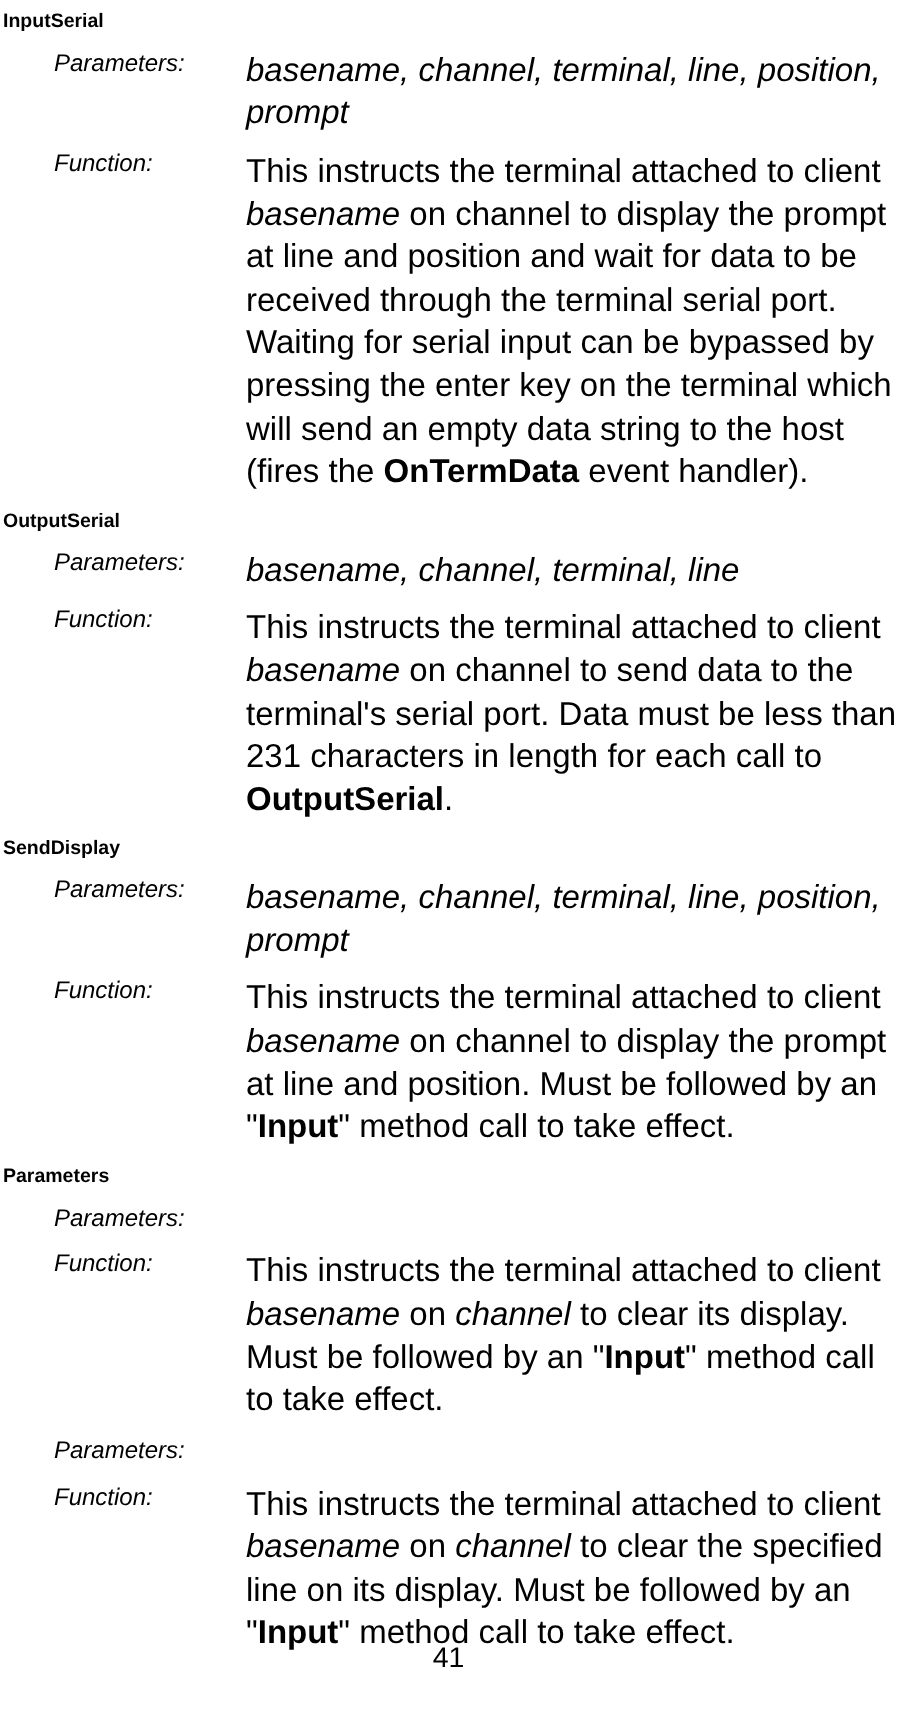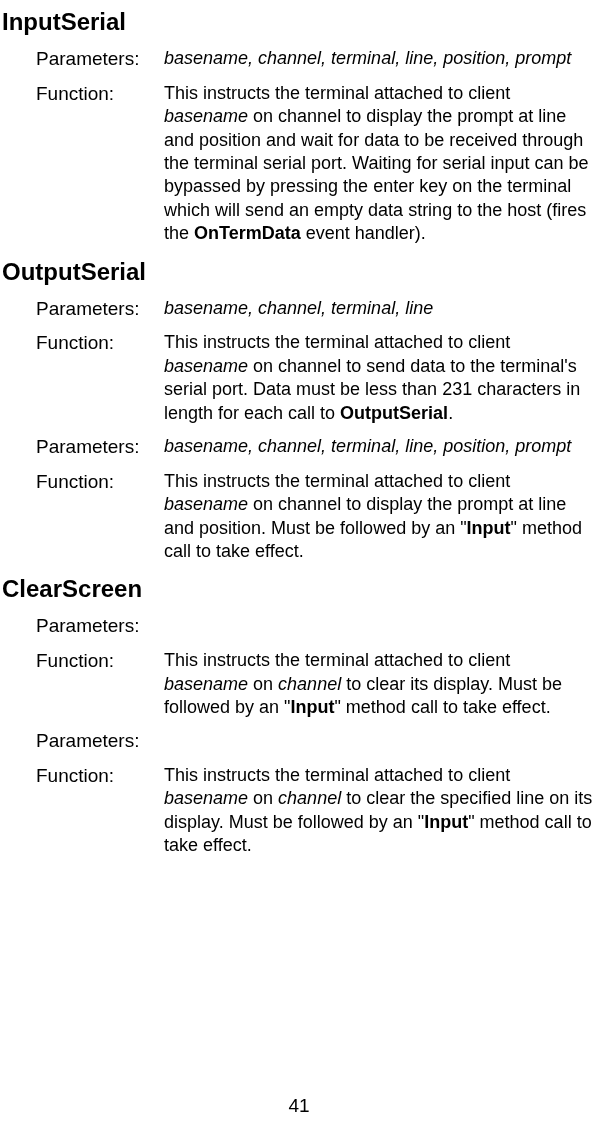--- a/index.html
+++ b/index.html
@@ -23,7 +23,7 @@
     }
     .method-title {
       font-weight: bold;
-      font-size: 24px;
+      font-size: 13px;
       margin-bottom: 10px;
       margin-left: 2px;
     }

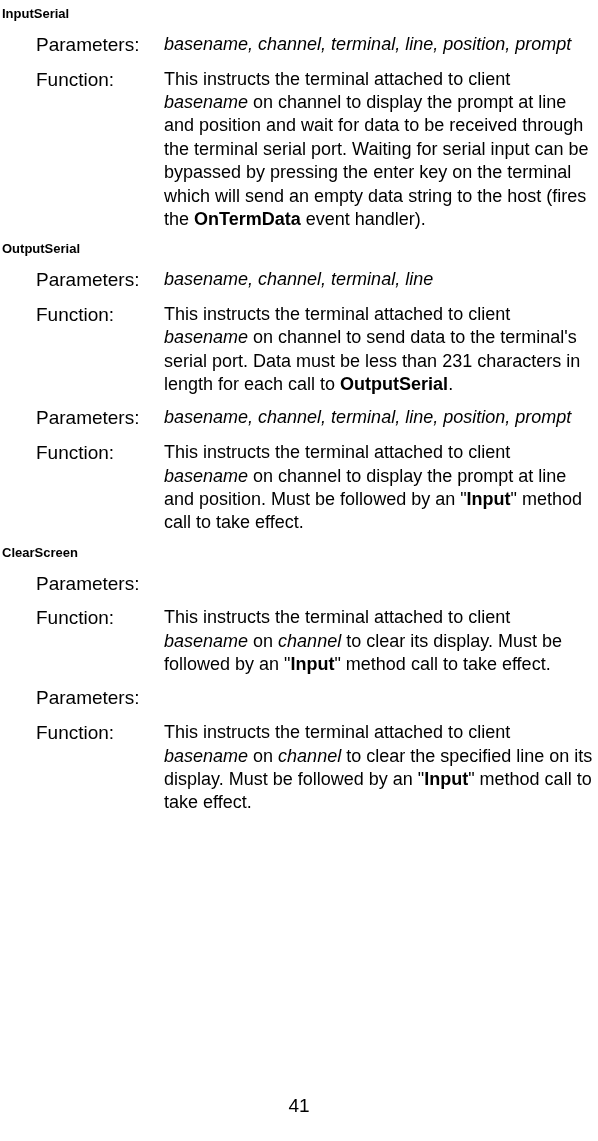--- a/index.html
+++ b/index.html
@@ -39,7 +39,8 @@
     .label {
       width: 128px;
       flex-shrink: 0;
-      font-size: 19px;
+      font-size: 16px;
+      font-style: italic;
     }
     .value {
       flex: 1;

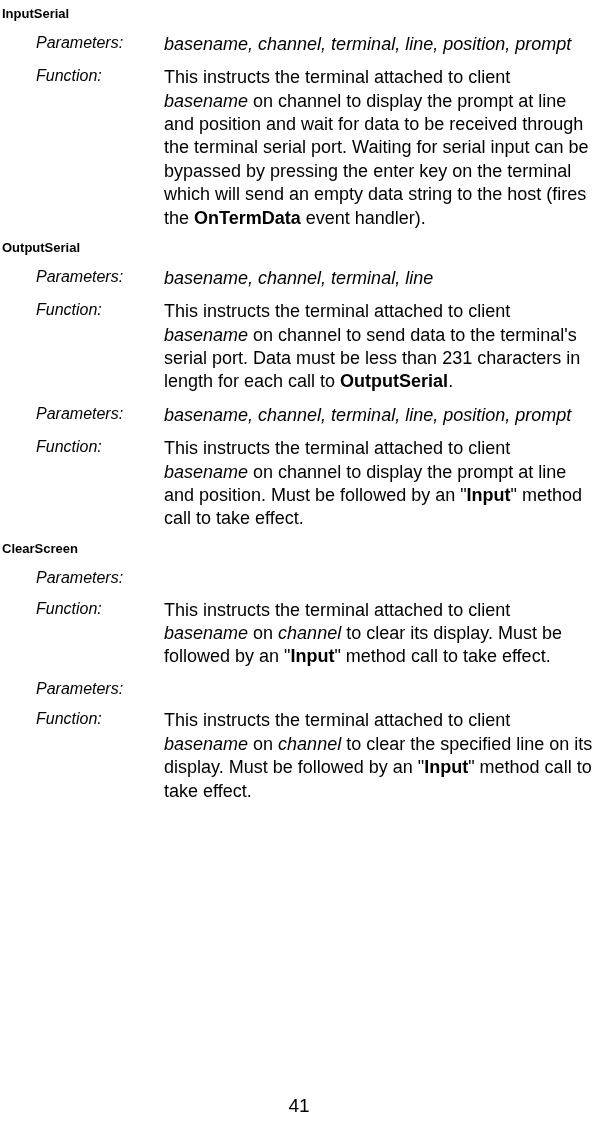--- a/index.html
+++ b/index.html
@@ -44,7 +44,7 @@
     }
     .value {
       flex: 1;
-      font-size: 18px;
+      font-size: 22px;
     }
     .italic {
       font-style: italic;

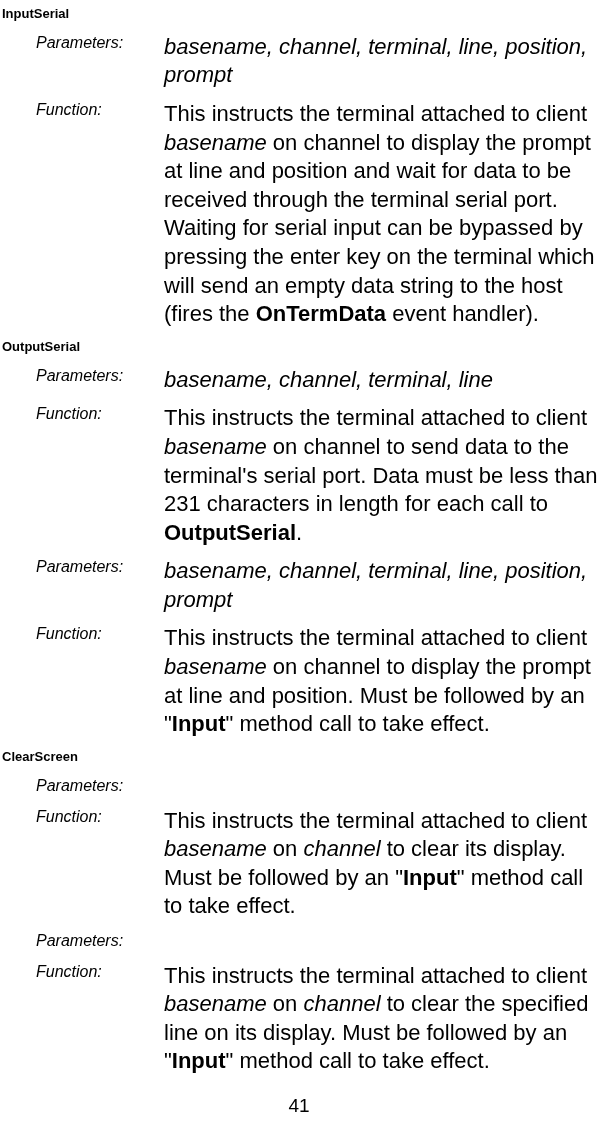--- a/index.html
+++ b/index.html
@@ -96,6 +96,7 @@
   </div>
 
   <div>
+    <div class="method-title">SendDisplay</div>
     <div class="method-body">
       <div class="row">
         <div class="label">Parameters:</div>

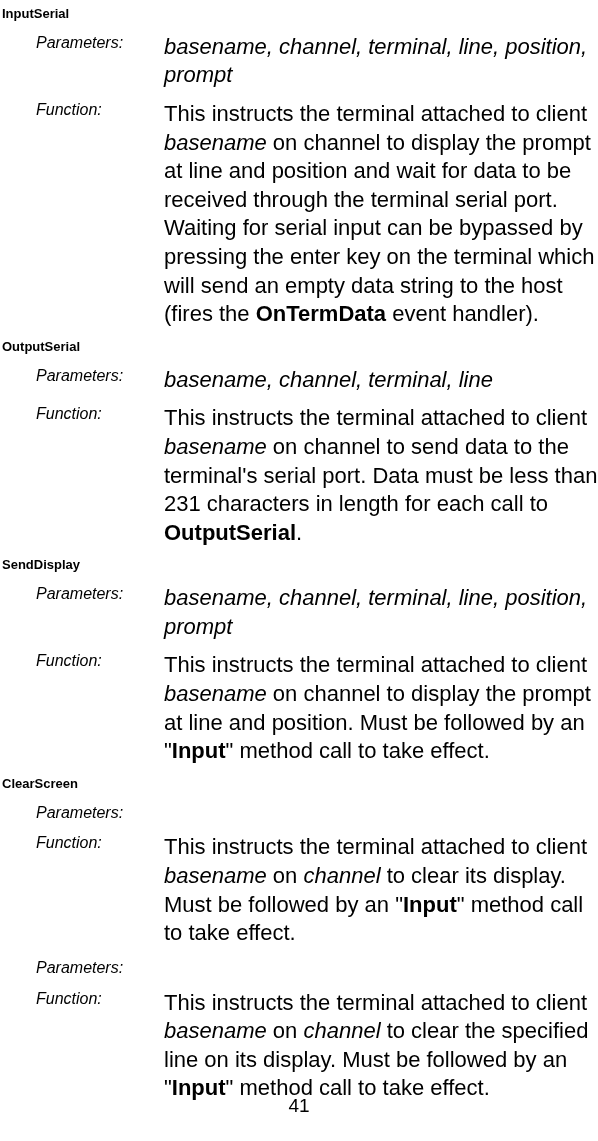--- a/index.html
+++ b/index.html
@@ -110,7 +110,7 @@
   </div>
 
   <div>
-    <div class="method-title">ClearScreen</div>
+    <div class="method-title">Parameters</div>
     <div class="method-body">
       <div class="row">
         <div class="label">Parameters:</div>

